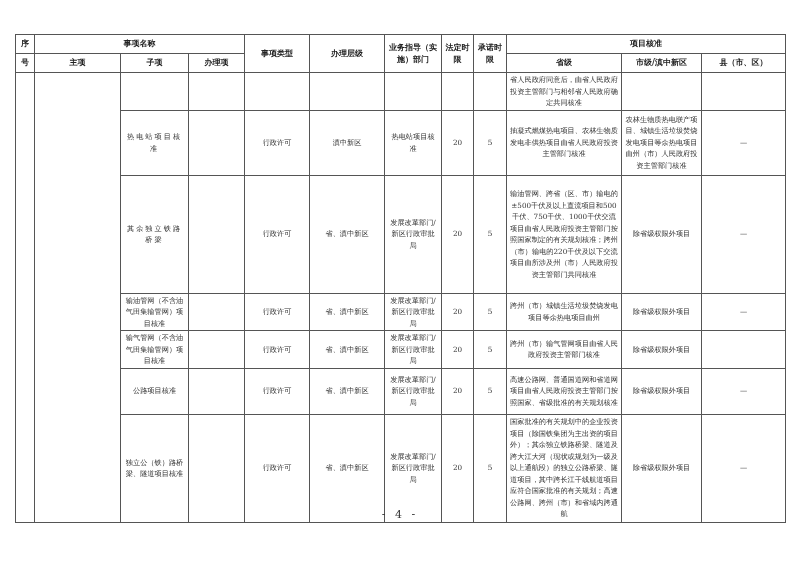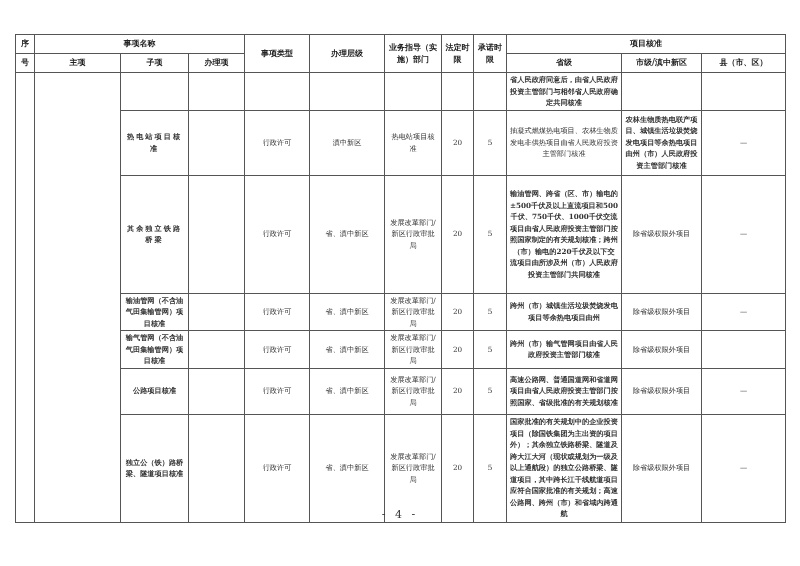--- a/index.html
+++ b/index.html
@@ -9,7 +9,7 @@
   table.doc td, table.doc th { border:1px solid #555; padding:1px 3px; vertical-align:middle; text-align:center; line-height:11.5px; }
   table.doc th { font-family:"DejaVu Sans","Liberation Sans",sans-serif; font-weight:bold; font-size:8px; color:#222; height:16px; }
   table.doc td { font-size:7.2px; }
-  td.left { text-align:left;font-weight:bold; }
+  td.left { text-align:left; }
   td.spaced { letter-spacing:2px;margin-top:48px; }
   .page-num { position:absolute; left:0; width:800px; top:508px; text-align:center; font-size:11px; font-family:"DejaVu Serif","Liberation Serif",serif; letter-spacing:3px; color:#333; }
 </style>

